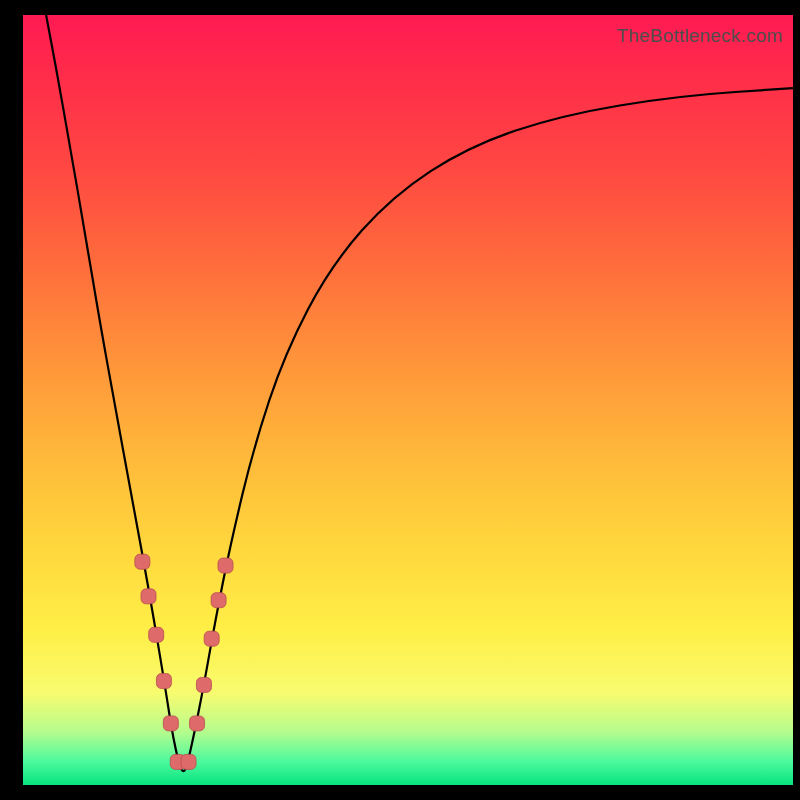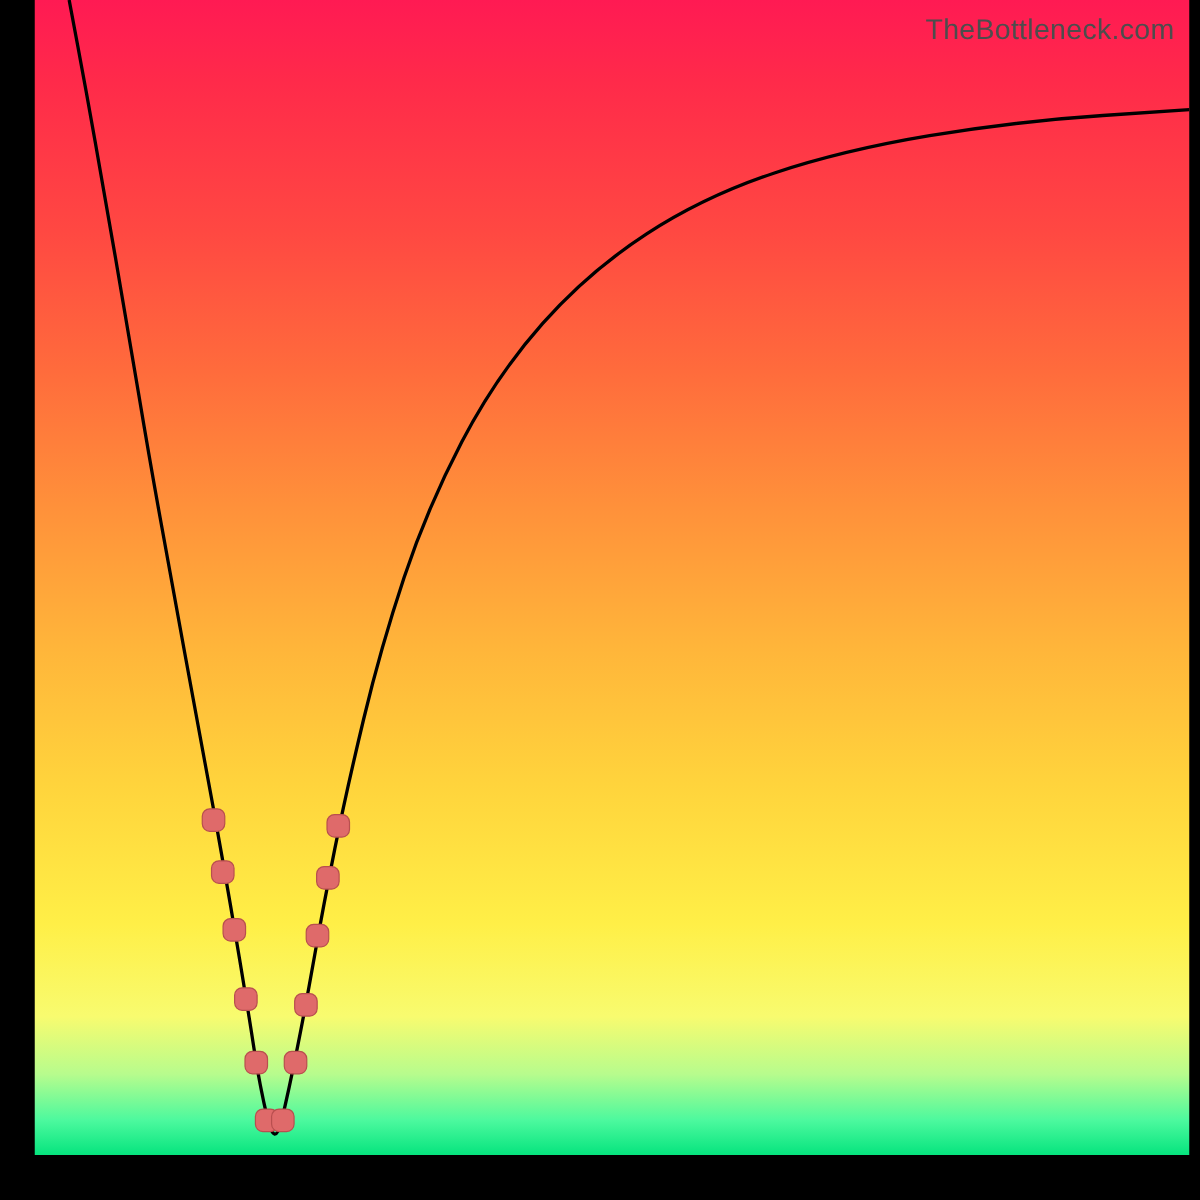--- a/index.html
+++ b/index.html
@@ -20,7 +20,7 @@
   .plot-area {
     position: absolute;
     left: 23px;
-    top: 0;
+    top: 15px;
     width: 770px;
     height: 770px;
     overflow: hidden;

